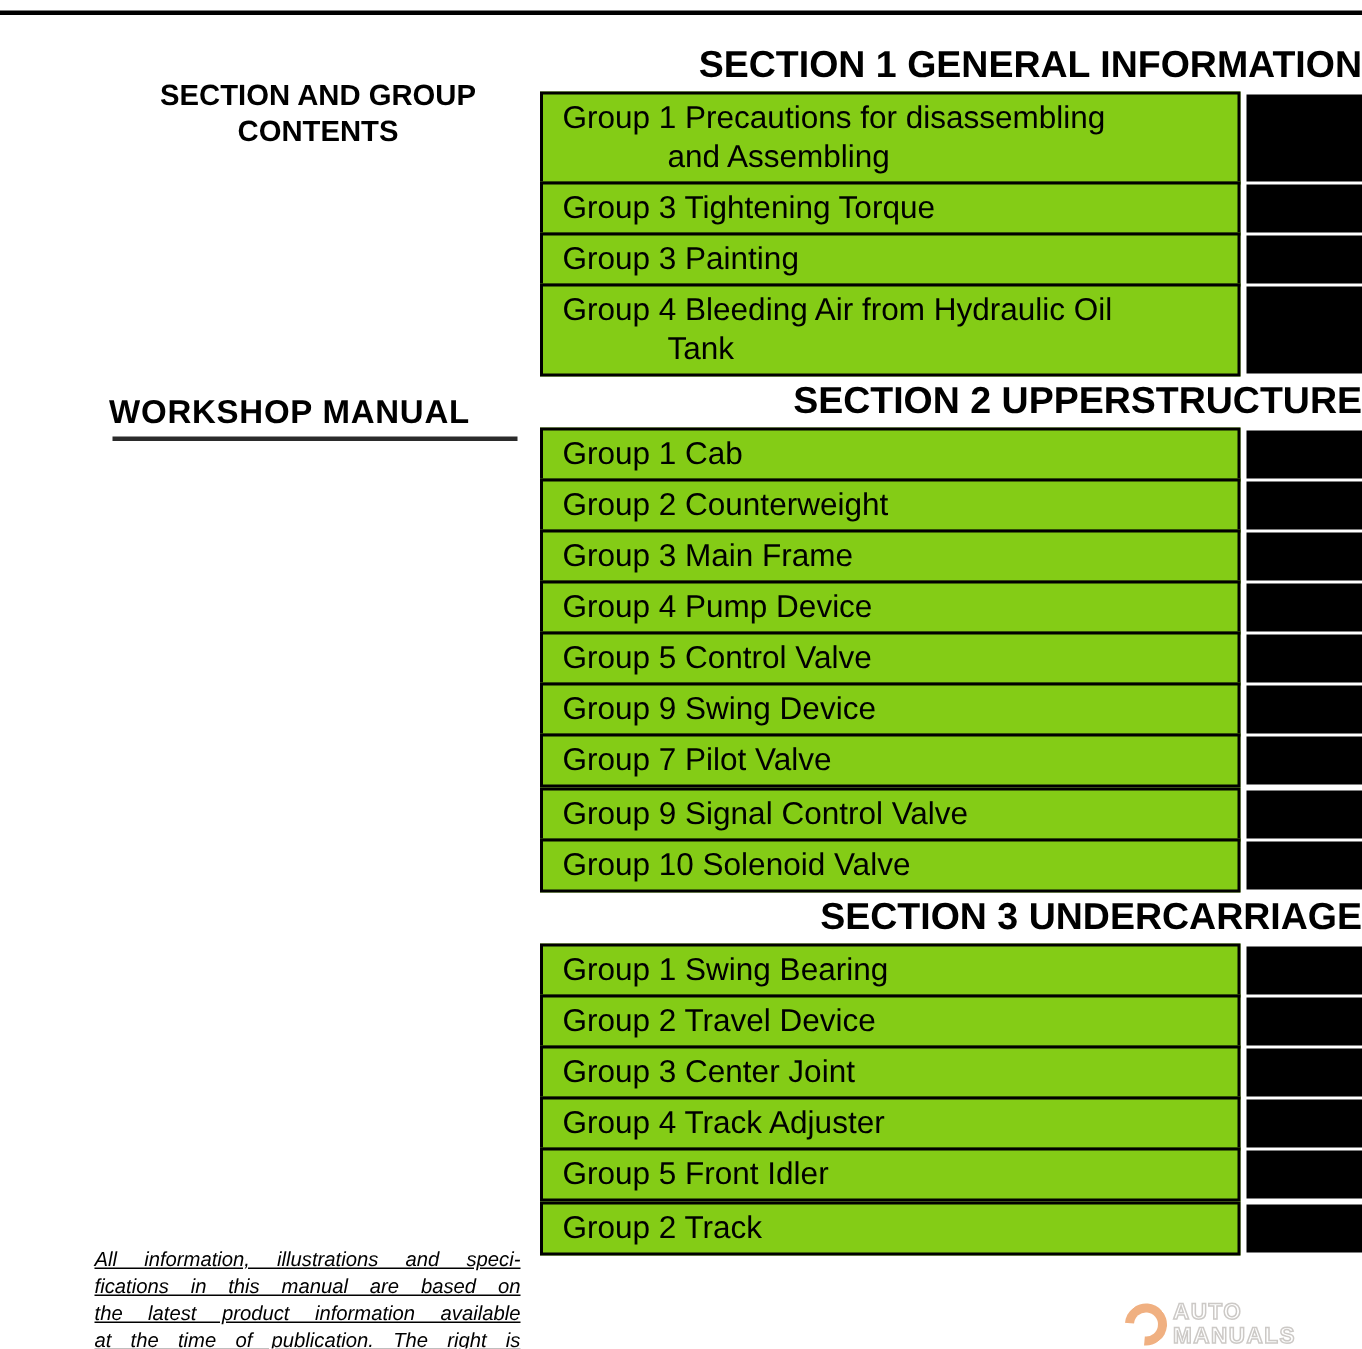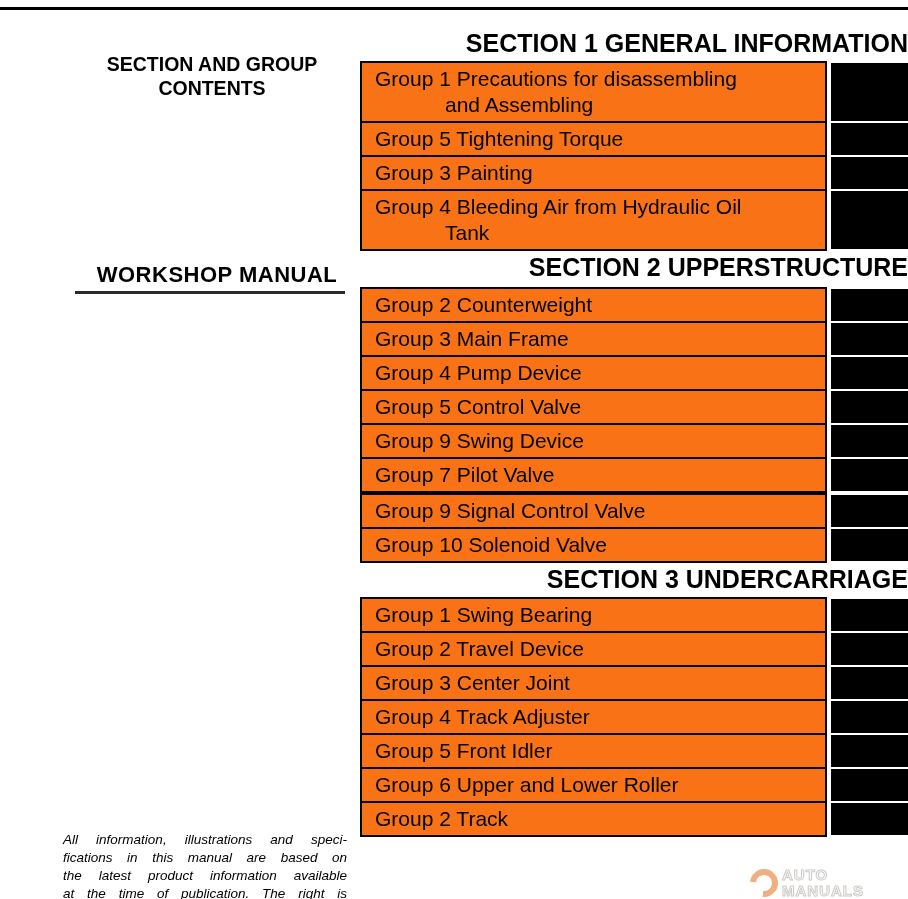--- a/index.html
+++ b/index.html
@@ -41,7 +41,7 @@
   .group-row { display:flex; align-items:stretch; }
   .group-row + .group-row { margin-top:-2px; }
   .group-box {
-    width:467px; background:#f97316; border:2px solid #000;
+    width:467px; background:#84cc16; border:2px solid #000;
     padding:3px 6px 3px 13px; font-size:21px; line-height:26px;
   }
   .group-line.cont { margin-left:70px; }

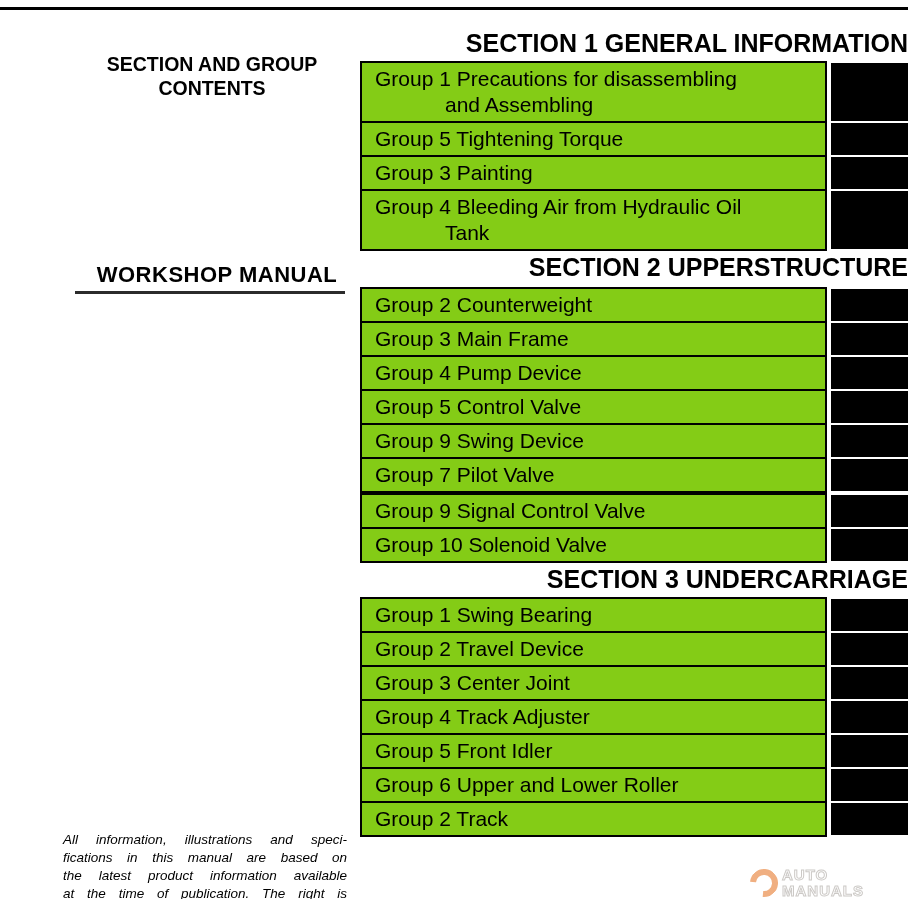--- a/index.html
+++ b/index.html
@@ -90,7 +90,7 @@
     </div>
     <div class="group-row">
       <div class="group-box">
-        <div class="group-line">Group 5 Tightening Torque</div>
+        <div class="group-line">Group 3 Tightening Torque</div>
       </div>
       <div class="group-tab"></div>
     </div>

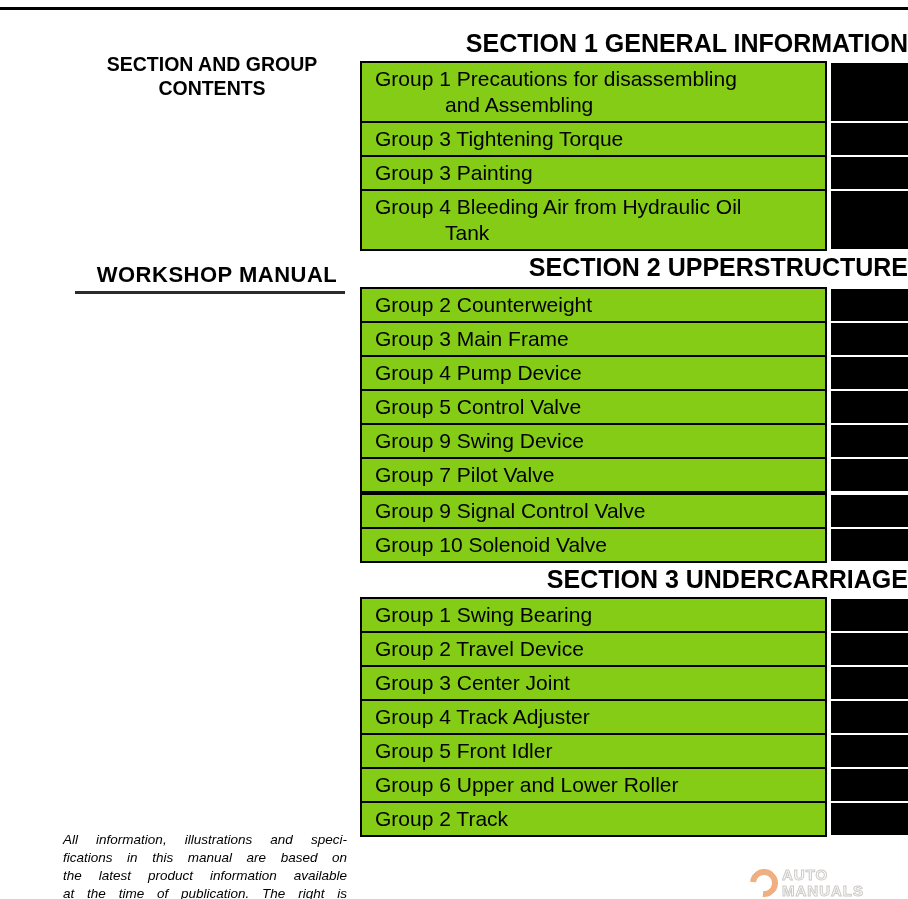--- a/index.html
+++ b/index.html
@@ -20,7 +20,7 @@
     text-align:center; font-weight:bold; font-size:19.5px; line-height:24px;
   }
   .manual-title {
-    position:absolute; left:76px; top:262px; width:282px;
+    position:absolute; left:52px; top:262px; width:282px;
     text-align:center; font-weight:bold; font-size:22px; letter-spacing:0.5px;
   }
   .manual-rule {

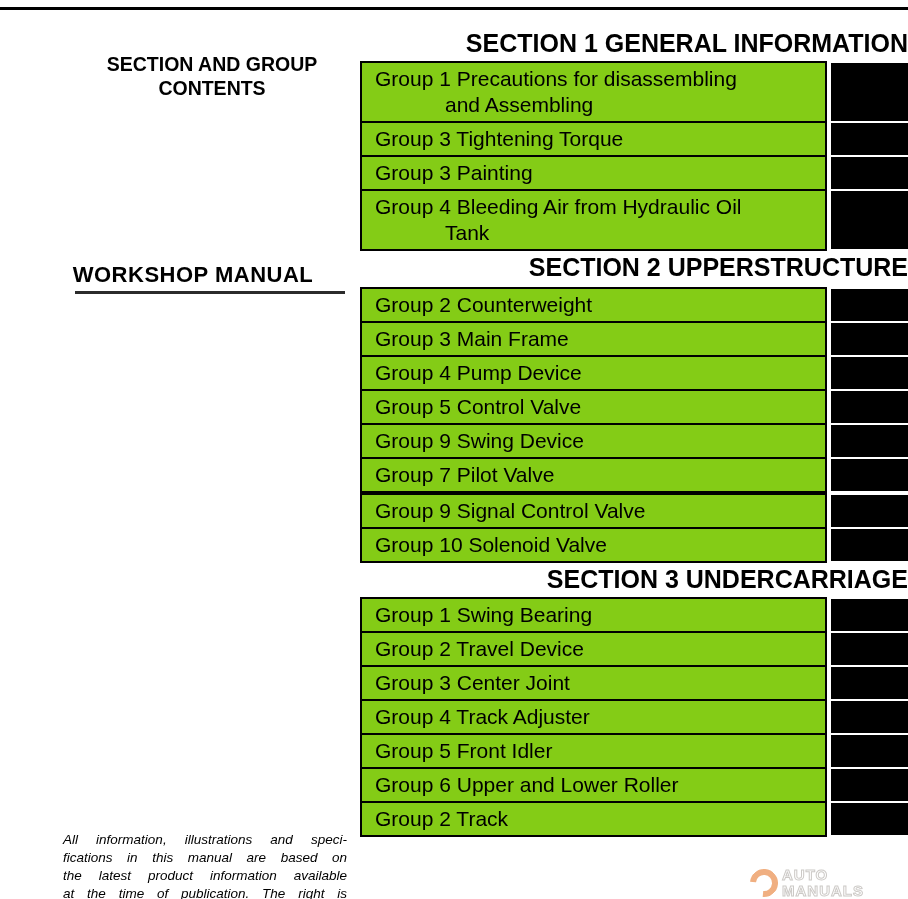--- a/index.html
+++ b/index.html
@@ -109,6 +109,9 @@
     </div>
     <div class="section-title">SECTION 2 UPPERSTRUCTURE</div>
     <div class="group-row">
+      <div class="group-box">
+        <div class="group-line">Group 1 Cab</div>
+      </div>
       <div class="group-tab"></div>
     </div>
     <div class="group-row">

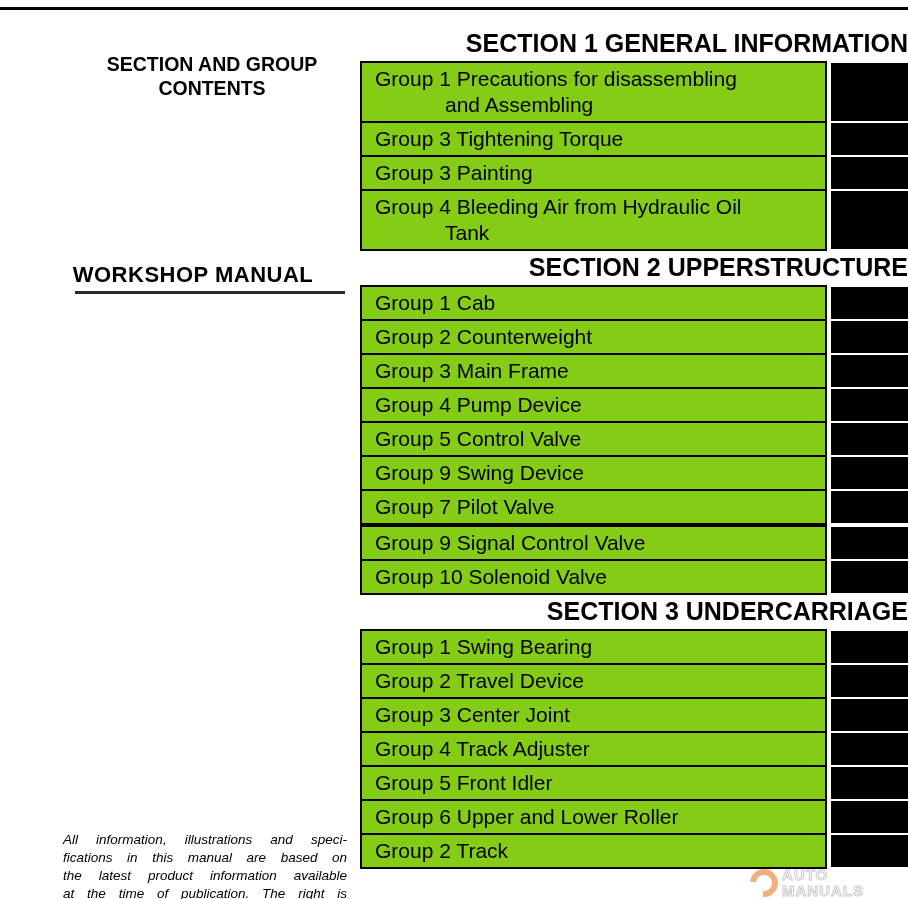--- a/index.html
+++ b/index.html
@@ -197,9 +197,6 @@
       <div class="group-tab"></div>
     </div>
     <div class="group-row">
-      <div class="group-box">
-        <div class="group-line">Group 6 Upper and Lower Roller</div>
-      </div>
       <div class="group-tab"></div>
     </div>
     <div class="group-row">

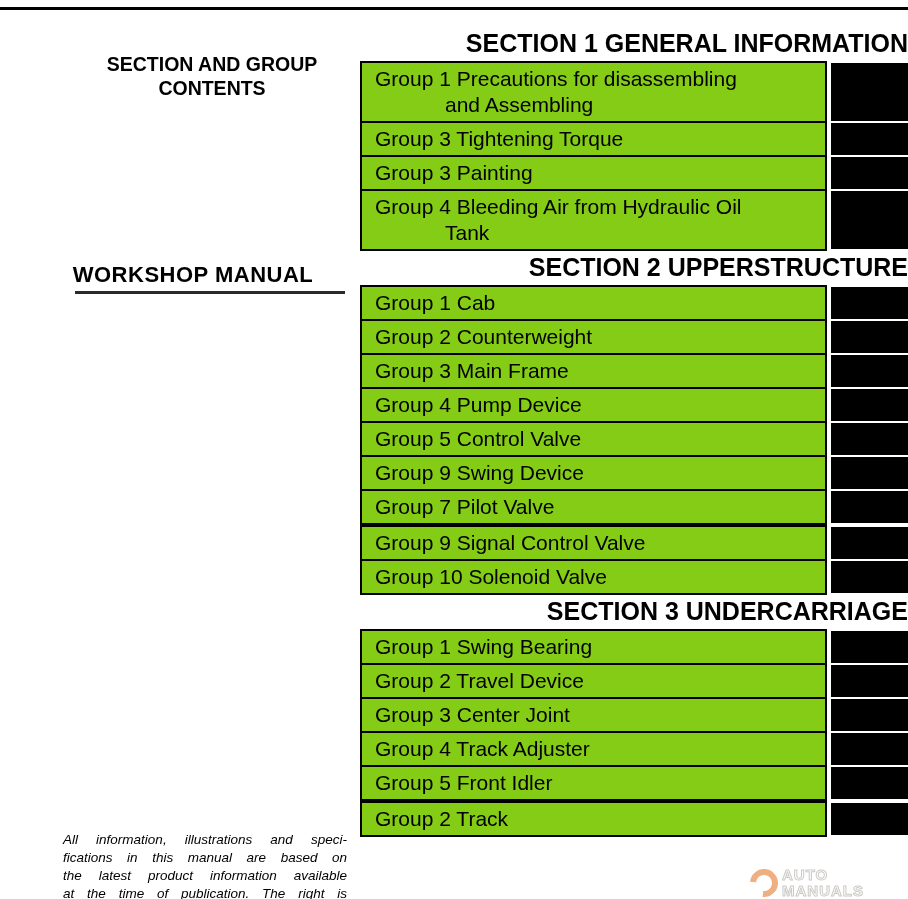--- a/index.html
+++ b/index.html
@@ -30,7 +30,7 @@
     position:absolute; left:63px; top:831px; width:284px;
     font-style:italic; font-size:13.5px; line-height:18px;
   }
-  .disc-line { text-align:justify; text-align-last:justify; white-space:nowrap; }
+  .disc-line { text-align:justify; text-align-last:justify; white-space:nowrap;text-decoration:underline; }
   
   .right-col {
     position:absolute; left:360px; top:27px; width:548px;

